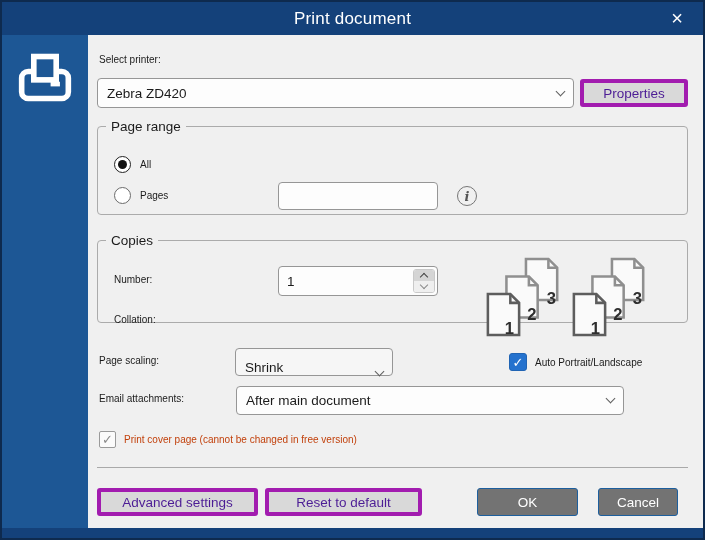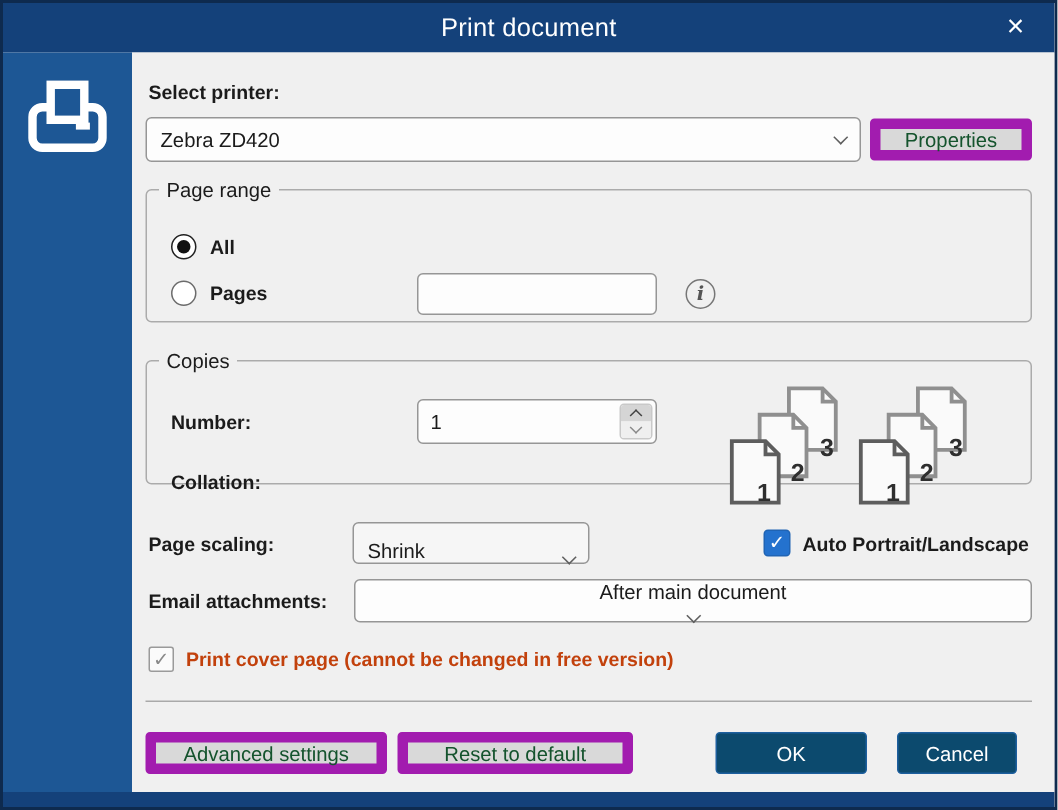--- a/index.html
+++ b/index.html
@@ -21,7 +21,7 @@
   .main{position:relative;flex:1;background:#f0f0f0;}
   .bottom-strip{height:10px;background:#14417A;}
   
-  .lbl{font-size:13px;white-space:nowrap;font-weight:bold;}
+  .lbl{font-size:10px;white-space:nowrap;}
   .abs{position:absolute;}
   
   .select{display:flex;align-items:center;justify-content:space-between;

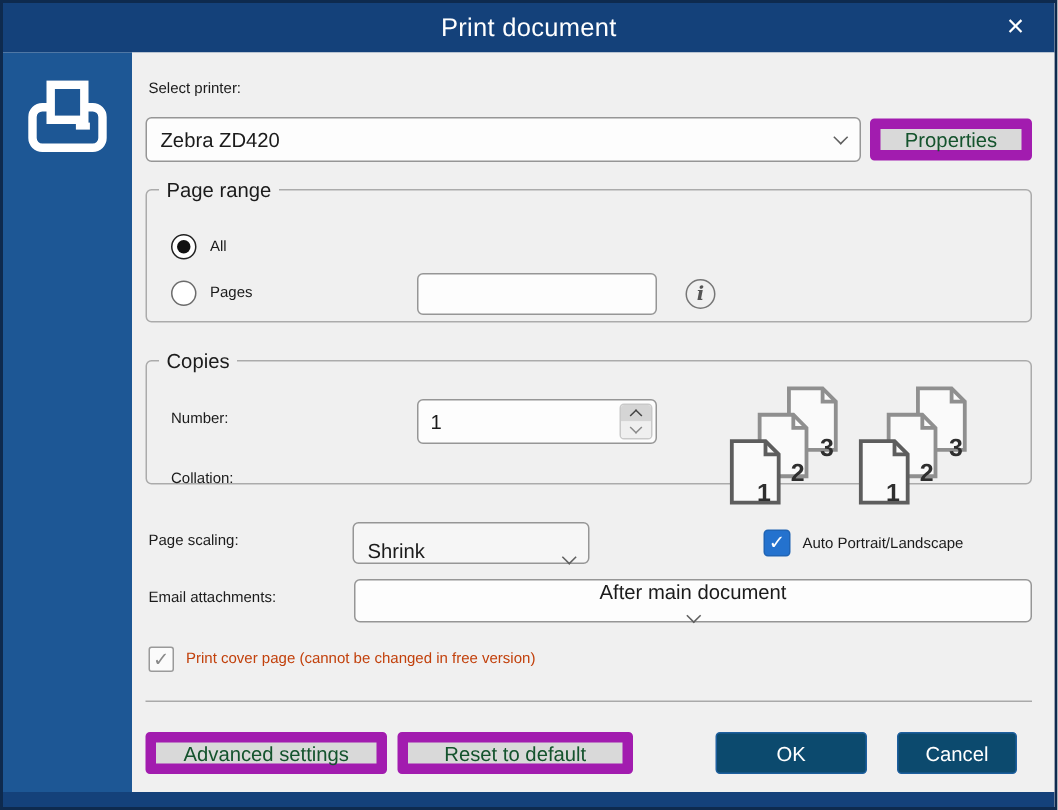--- a/index.html
+++ b/index.html
@@ -58,7 +58,7 @@
   .cb-row{display:flex;align-items:center;gap:8px;}
   
   .btn{display:flex;align-items:center;justify-content:center;font-size:13.5px;border-radius:3px;}
-  .btn--gray{background:#d9d9d9;border:7px solid #a21caf;color:#14532d;}
+  .btn--gray{background:#d9d9d9;border:4px solid #a21caf;color:#4c1d95;}
   .btn--blue{background:#0c4a6e;border:1px solid #1d5f9e;color:#fff;}
   .separator{position:absolute;height:1px;background:#a9a9a9;}
 </style>

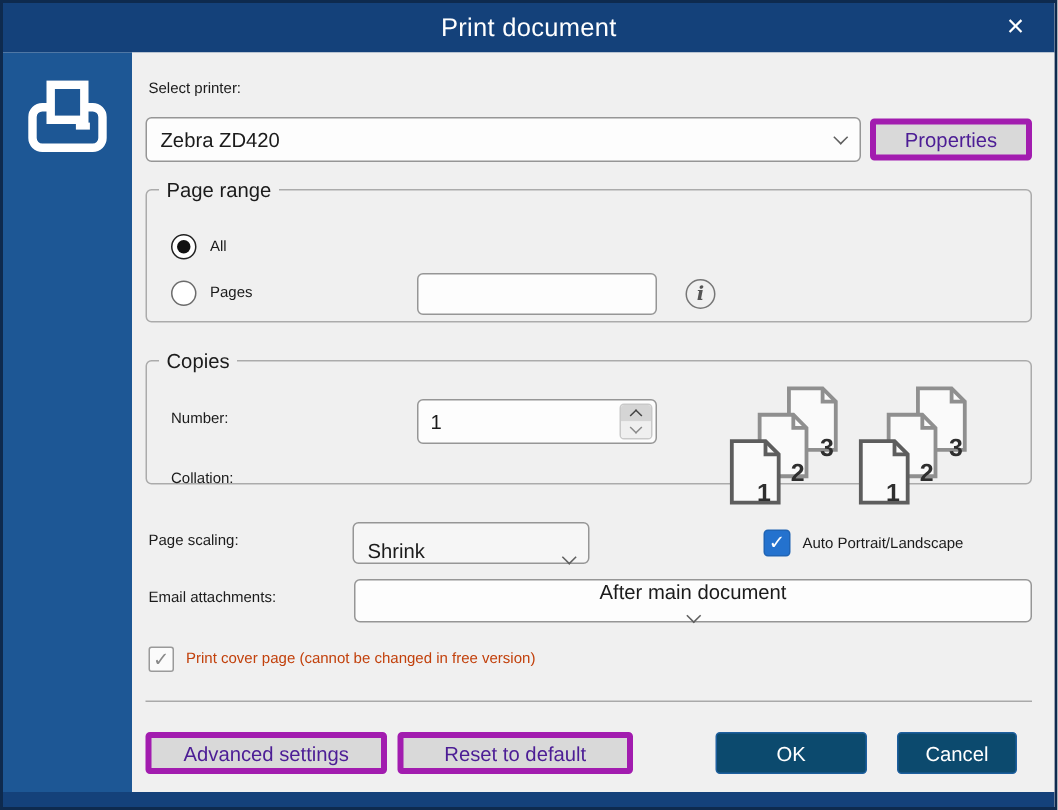--- a/index.html
+++ b/index.html
@@ -192,7 +192,7 @@
       </div>
 
       <div class="abs lbl" style="left:11px;top:358px;">Email attachments:</div>
-      <div class="abs select" style="left:148px;top:351px;width:452px;height:29px;flex-direction:column;">
+      <div class="abs select" style="left:148px;top:351px;width:388px;height:29px;">
         <span>After main document</span>
         <span class="chev"></span>
       </div>

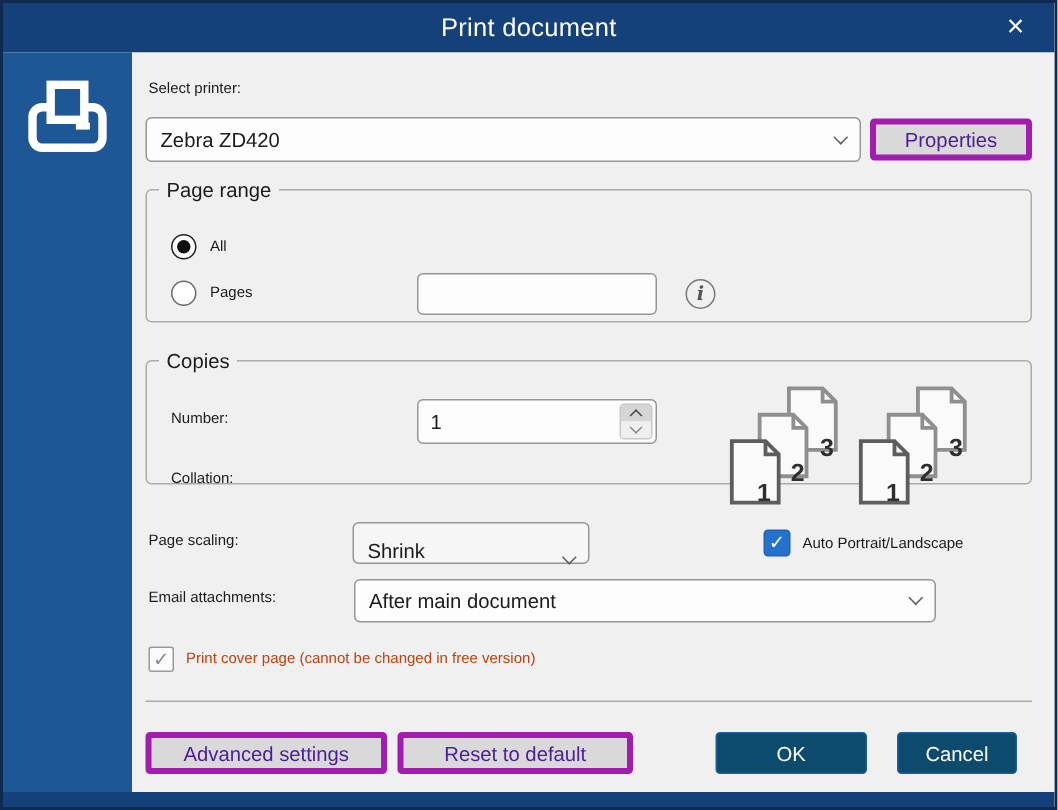--- a/index.html
+++ b/index.html
@@ -59,7 +59,7 @@
   
   .btn{display:flex;align-items:center;justify-content:center;font-size:13.5px;border-radius:3px;}
   .btn--gray{background:#d9d9d9;border:4px solid #a21caf;color:#4c1d95;}
-  .btn--blue{background:#0c4a6e;border:1px solid #1d5f9e;color:#fff;}
+  .btn--blue{background:#737373;border:1px solid #1d5f9e;color:#fff;}
   .separator{position:absolute;height:1px;background:#a9a9a9;}
 </style>
 </head>

